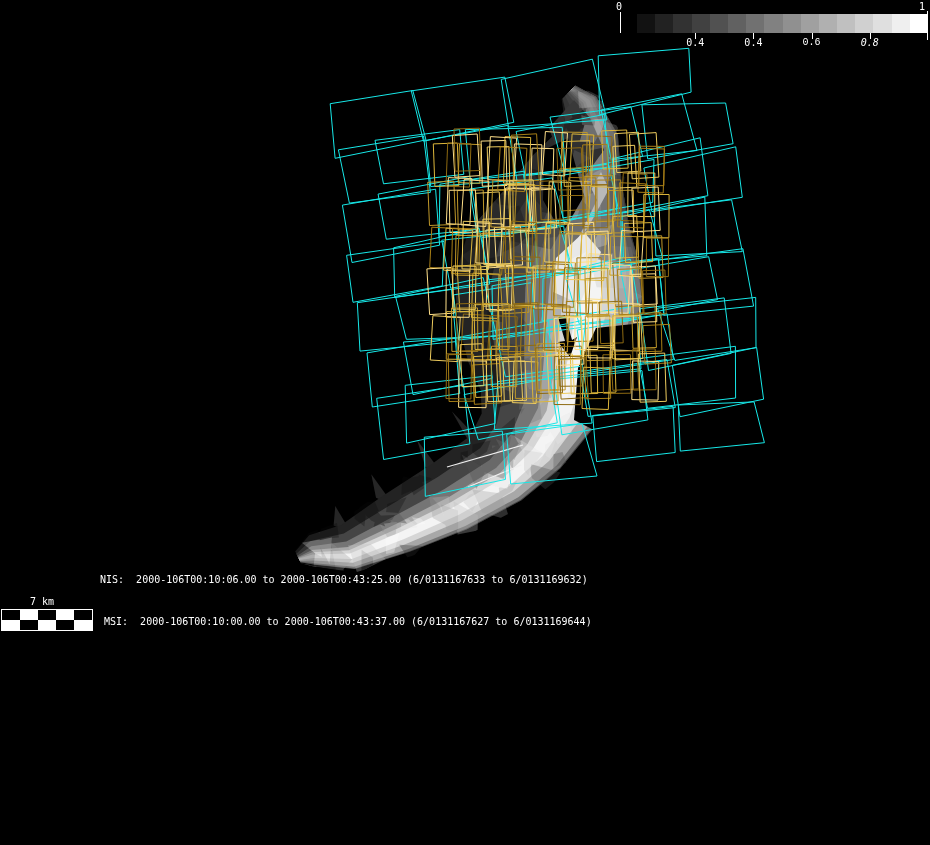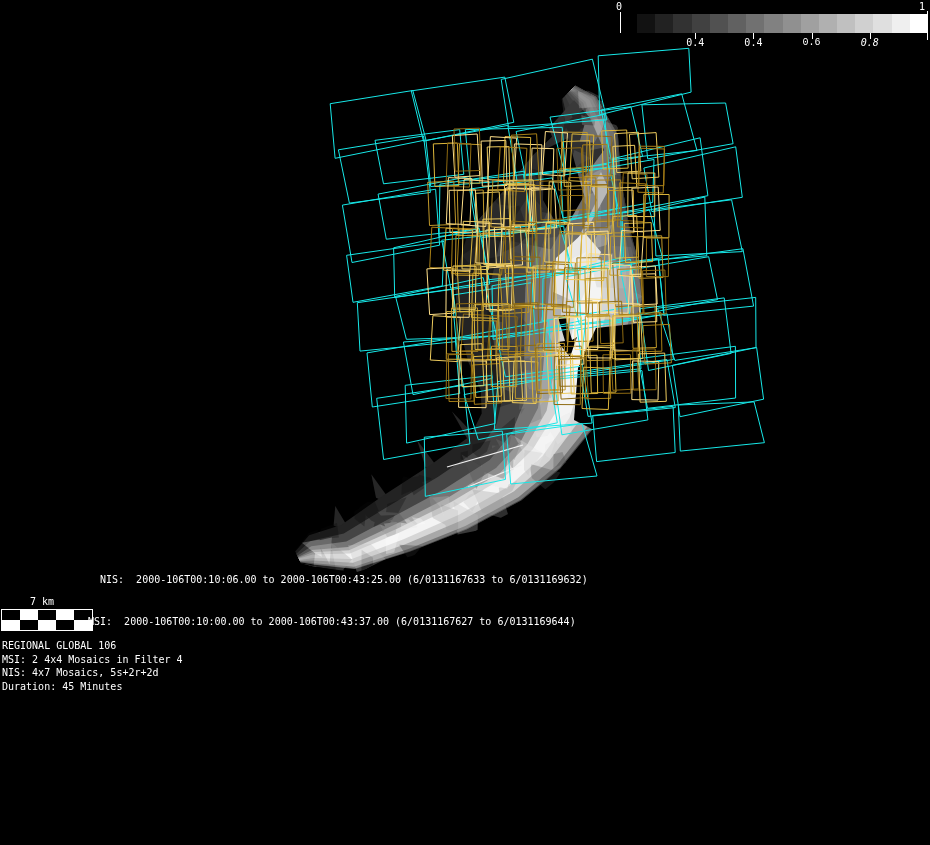--- a/index.html
+++ b/index.html
@@ -22,7 +22,7 @@
            display:grid;grid-template-columns:repeat(5,1fr);grid-template-rows:repeat(2,1fr);}
   
   #status-nis{left:100px;top:574px;}
-  #status-msi{left:88px;top:616px;}
+  #status-msi{left:104px;top:616px;}
   #info-block{left:2px;top:639px;}
   #info-block .txt{line-height:13.5px;}
 </style>

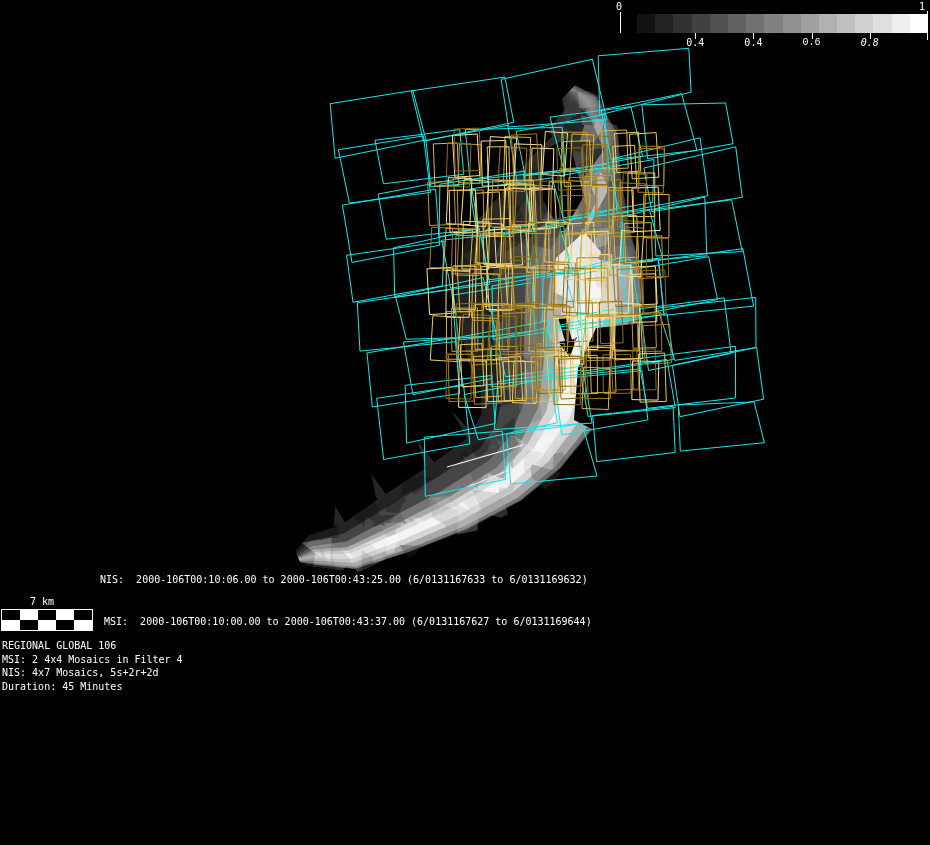--- a/index.html
+++ b/index.html
@@ -468,12 +468,6 @@
     <div class="abs txt" id="status-msi">MSI:  2000-106T00:10:00.00 to 2000-106T00:43:37.00 (6/0131167627 to 6/0131169644)</div>
   </div>
 
-  <div class="abs" id="info-block">
-    <div class="txt">REGIONAL GLOBAL 106</div>
-    <div class="txt">MSI: 2 4x4 Mosaics in Filter 4</div>
-    <div class="txt">NIS: 4x7 Mosaics, 5s+2r+2d</div>
-    <div class="txt">Duration: 45 Minutes</div>
-  </div>
 
 </div>
 

